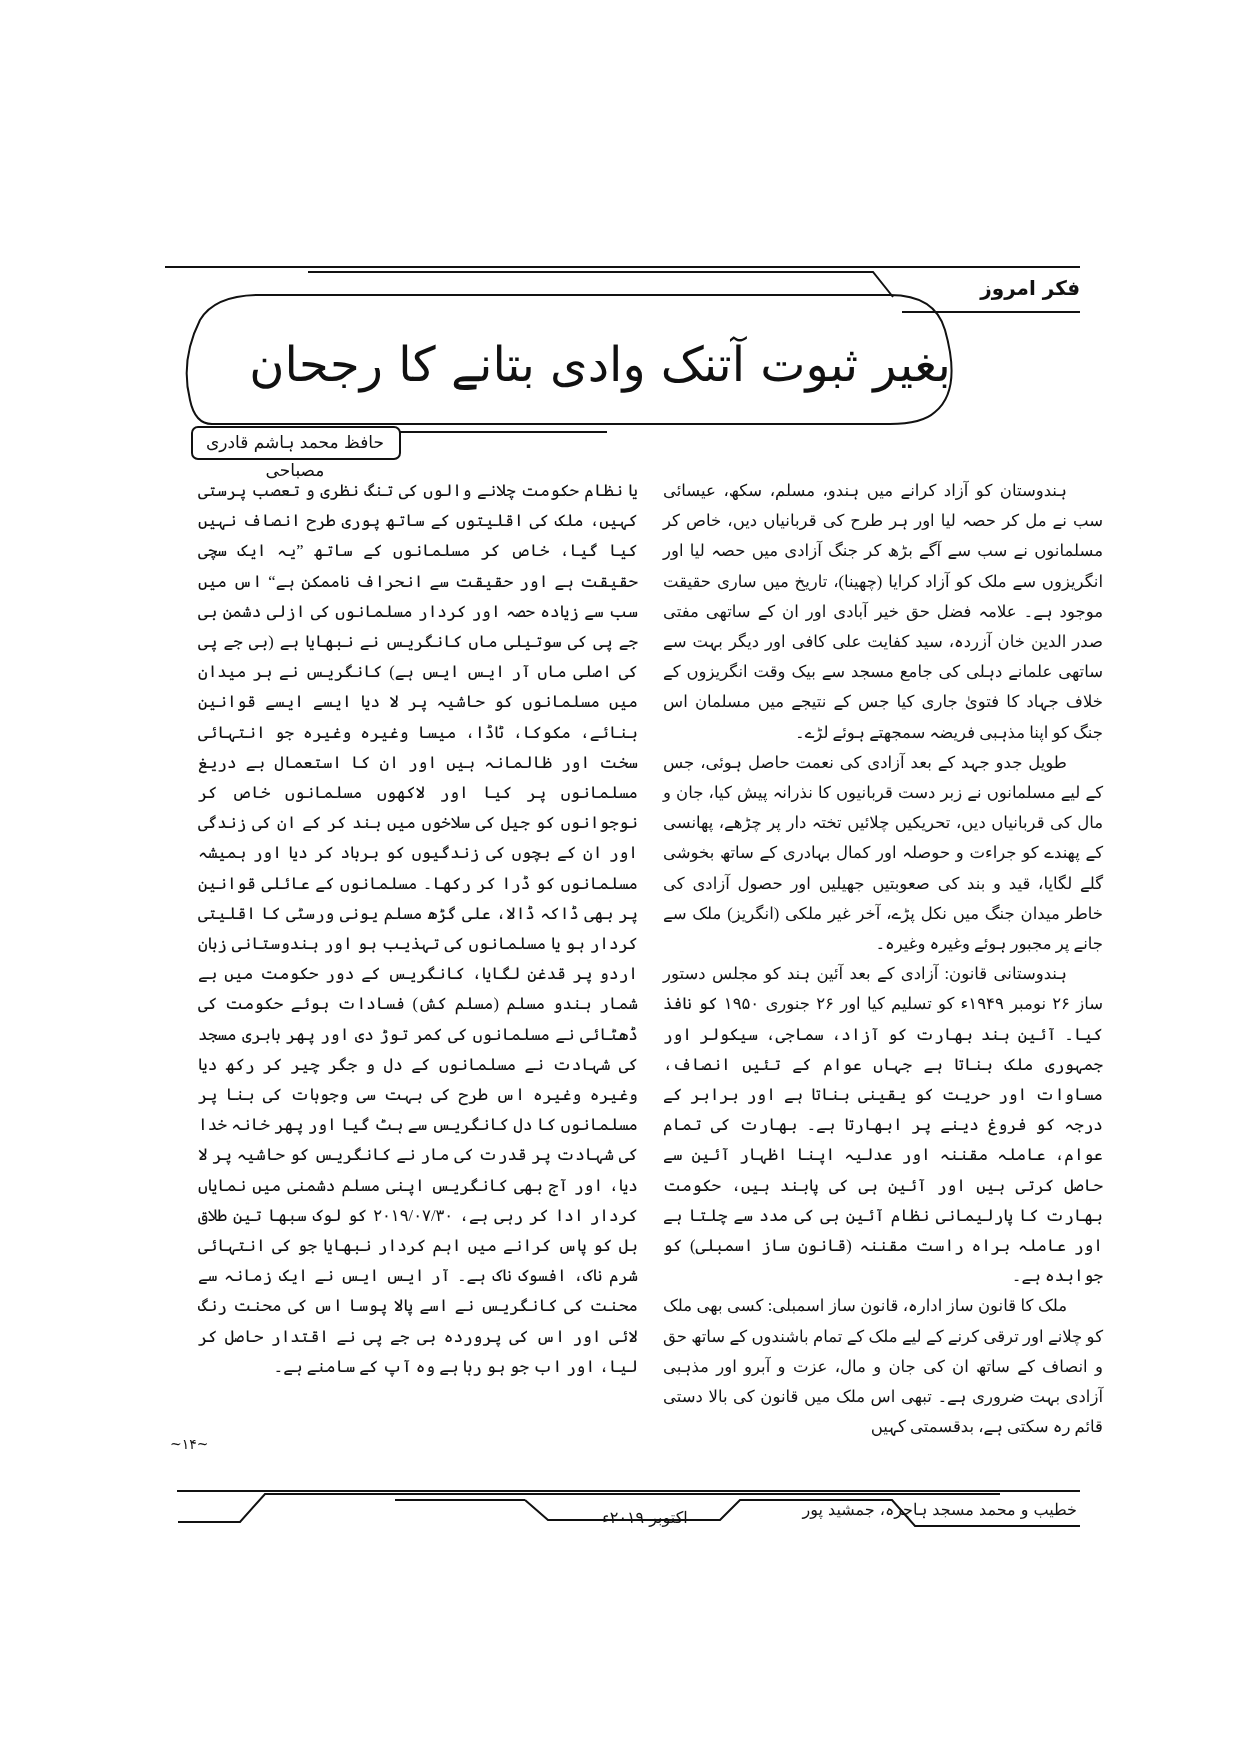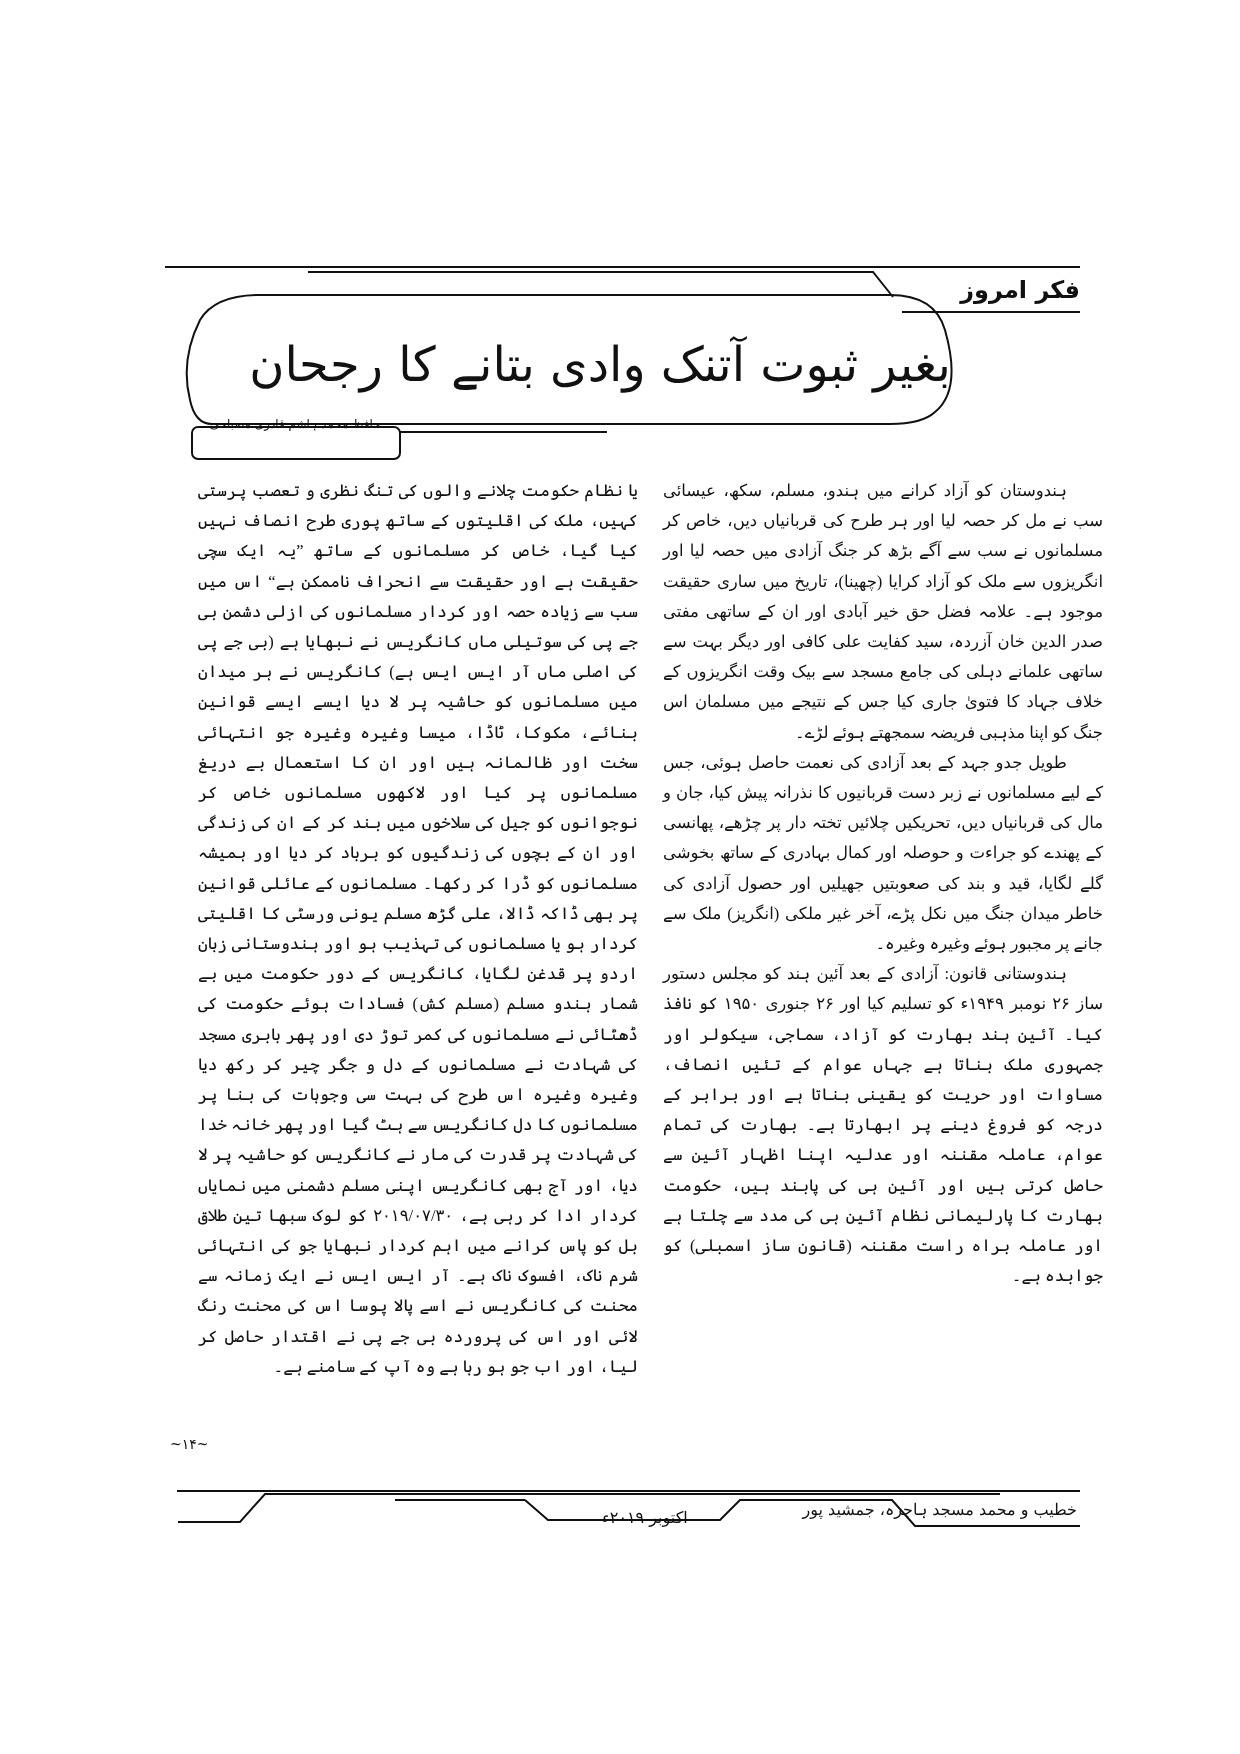--- a/index.html
+++ b/index.html
@@ -5,7 +5,7 @@
   html, body { margin: 0; padding: 0; background: #ffffff; }
   body { width: 1240px; height: 1754px; position: relative; overflow: hidden; color: #111; font-family: "DejaVu Sans", sans-serif; }
   .deco { position: absolute; left: 0; top: 0; width: 1240px; height: 1754px; pointer-events: none; }
-  .section-label { position: absolute; right: 160px; top: 276px; font-size: 24px; font-weight: bold; direction: rtl; letter-spacing: 1px; }
+  .section-label { position: absolute; right: 160px; top: 276px; font-size: 20px; font-weight: bold; direction: rtl; letter-spacing: 1px; }
   .title { position: absolute; left: 230px; top: 336px; width: 740px; text-align: center; direction: rtl; font-size: 48px; font-family: "DejaVu Serif", serif; font-weight: normal; }
   .author { position: absolute; left: 195px; top: 410px; width: 200px; height: 28px; line-height: 28px; text-align: center; direction: rtl; font-size: 12px; font-family: "DejaVu Serif", serif; }
   .col { position: absolute; top: 476px; width: 440px; direction: rtl; text-align: justify; font-family: Liberation Serif, serif; font-size: 16.5px; line-height: 30.2px; margin-left: 28px; }

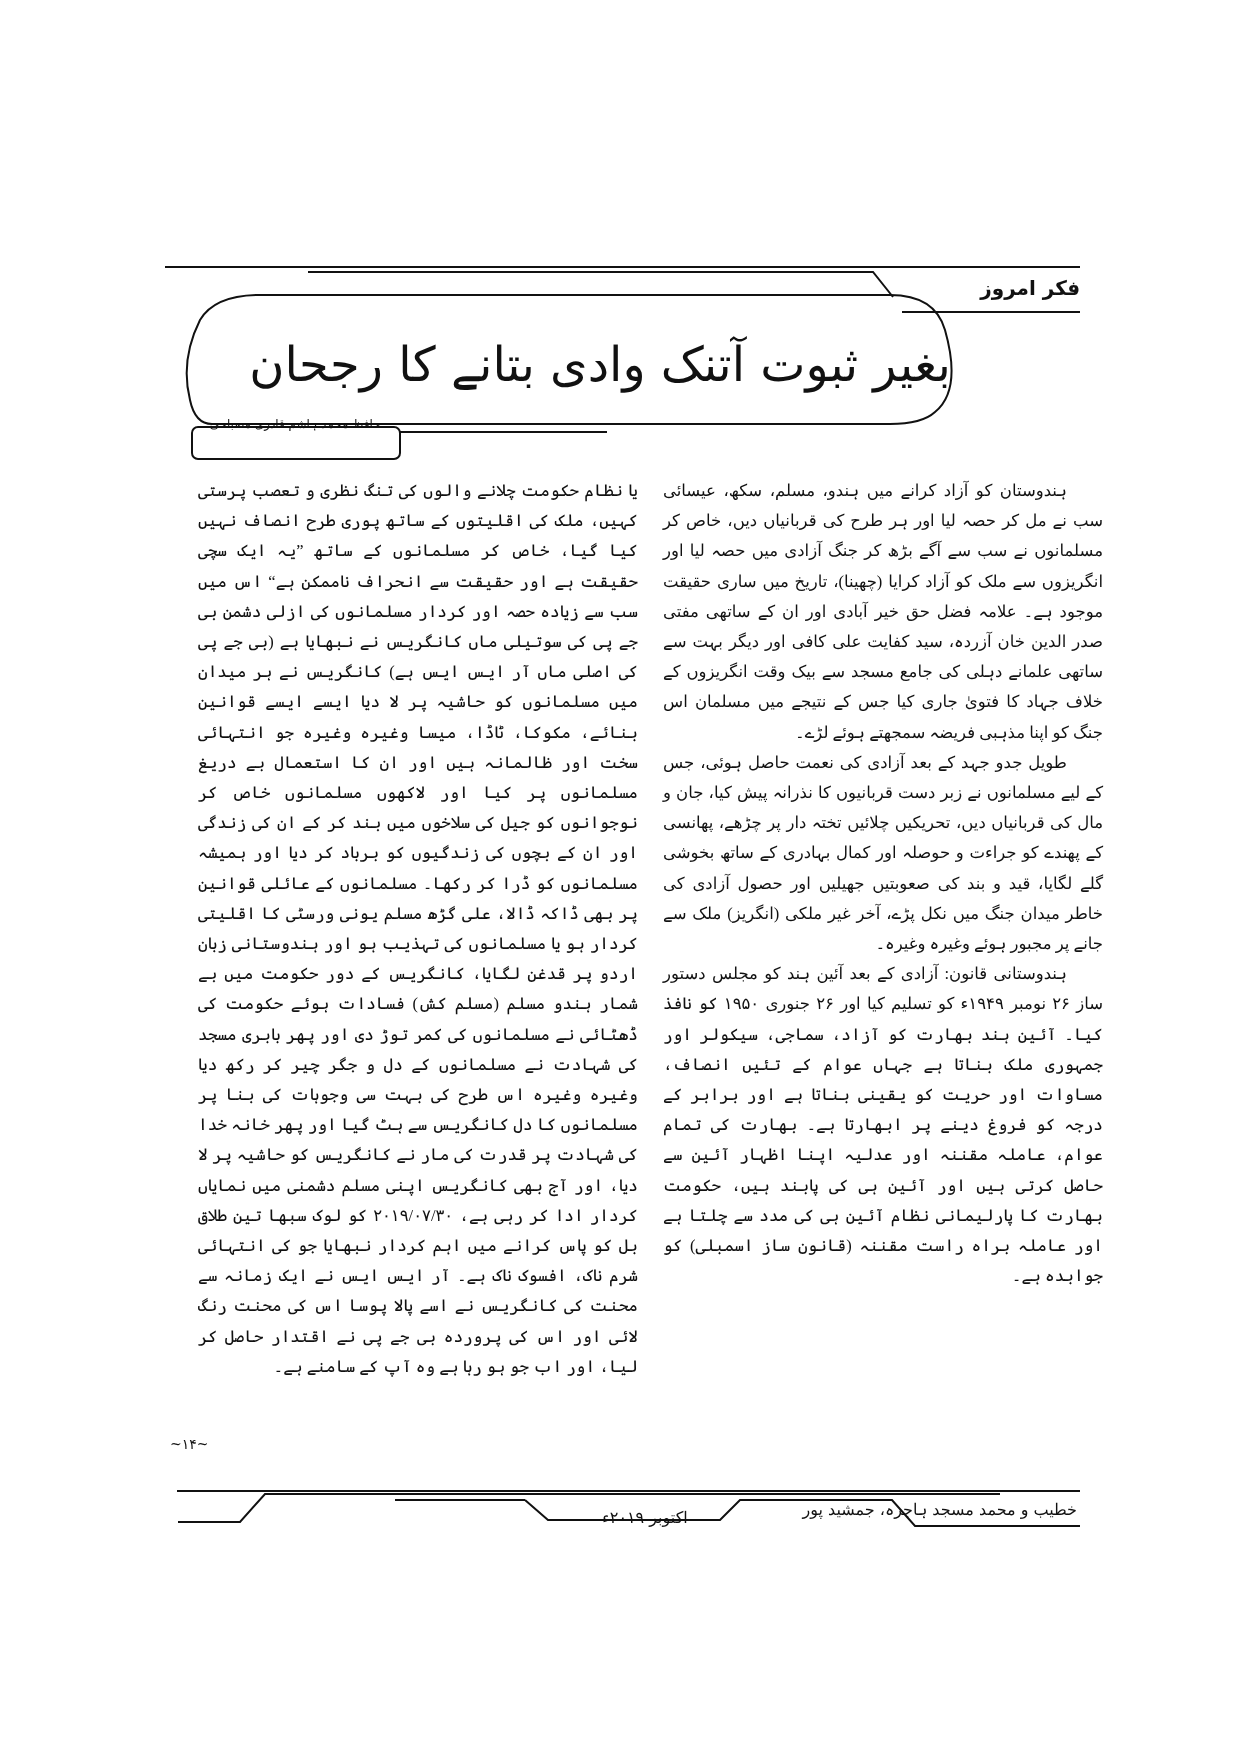--- a/index.html
+++ b/index.html
@@ -7,7 +7,7 @@
   .deco { position: absolute; left: 0; top: 0; width: 1240px; height: 1754px; pointer-events: none; }
   .section-label { position: absolute; right: 160px; top: 276px; font-size: 20px; font-weight: bold; direction: rtl; letter-spacing: 1px; }
   .title { position: absolute; left: 230px; top: 336px; width: 740px; text-align: center; direction: rtl; font-size: 48px; font-family: "DejaVu Serif", serif; font-weight: normal; }
-  .author { position: absolute; left: 195px; top: 410px; width: 200px; height: 28px; line-height: 28px; text-align: center; direction: rtl; font-size: 12px; font-family: "DejaVu Serif", serif; }
+  .author { position: absolute; left: 195px; top: 428px; width: 200px; height: 28px; line-height: 28px; text-align: center; direction: rtl; font-size: 17px; font-family: "DejaVu Serif", serif; }
   .col { position: absolute; top: 476px; width: 440px; direction: rtl; text-align: justify; font-family: Liberation Serif, serif; font-size: 16.5px; line-height: 30.2px; margin-left: 28px; }
   .col p { margin: 0; text-indent: 0; }
   .col p.indent { text-indent: 36px; }

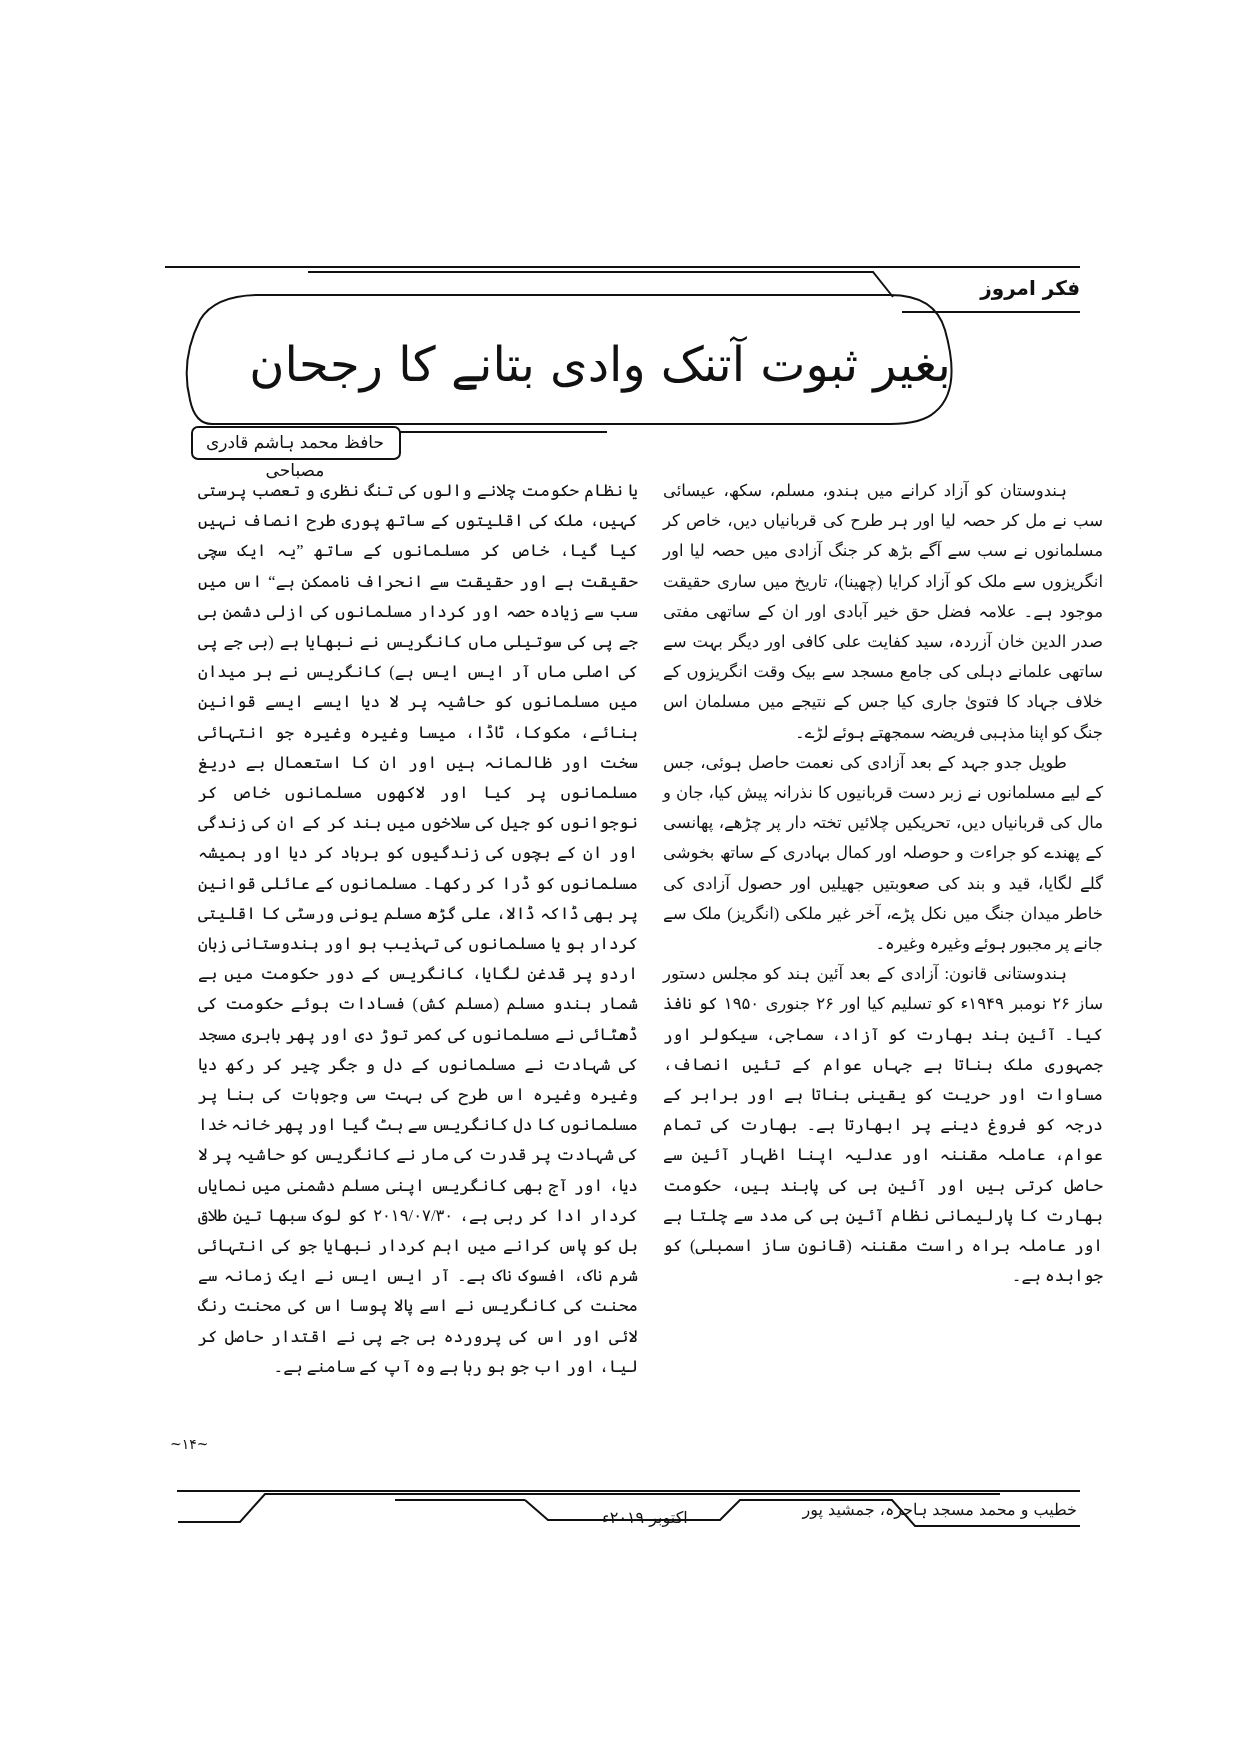--- a/index.html
+++ b/index.html
@@ -50,6 +50,7 @@
   <p class="indent">ہندوستان کو آزاد کرانے میں ہندو، مسلم، سکھ، عیسائی سب نے مل کر حصہ لیا اور ہر طرح کی قربانیاں دیں، خاص کر مسلمانوں نے سب سے آگے بڑھ کر جنگ آزادی میں حصہ لیا اور انگریزوں سے ملک کو آزاد کرایا (چھینا)، تاریخ میں ساری حقیقت موجود ہے۔ علامہ فضل حق خیر آبادی اور ان کے ساتھی مفتی صدر الدین خان آزردہ، سید کفایت علی کافی اور دیگر بہت سے ساتھی علمانے دہلی کی جامع مسجد سے بیک وقت انگریزوں کے خلاف جہاد کا فتویٰ جاری کیا جس کے نتیجے میں مسلمان اس جنگ کو اپنا مذہبی فریضہ سمجھتے ہوئے لڑے۔</p>
   <p class="indent">طویل جدو جہد کے بعد آزادی کی نعمت حاصل ہوئی، جس کے لیے مسلمانوں نے زبر دست قربانیوں کا نذرانہ پیش کیا، جان و مال کی قربانیاں دیں، تحریکیں چلائیں تختہ دار پر چڑھے، پھانسی کے پھندے کو جراءت و حوصلہ اور کمال بہادری کے ساتھ بخوشی گلے لگایا، قید و بند کی صعوبتیں جھیلیں اور حصول آزادی کی خاطر میدان جنگ میں نکل پڑے، آخر غیر ملکی (انگریز) ملک سے جانے پر مجبور ہوئے وغیرہ وغیرہ۔</p>
   <p class="indent">ہندوستانی قانون: آزادی کے بعد آئین ہند کو مجلس دستور ساز ۲۶ نومبر ۱۹۴۹ء کو تسلیم کیا اور ۲۶ جنوری ۱۹۵۰ کو نافذ کیا۔ آئین ہند بھارت کو آزاد، سماجی، سیکولر اور جمہوری ملک بناتا ہے جہاں عوام کے تئیں انصاف، مساوات اور حریت کو یقینی بناتا ہے اور برابر کے درجہ کو فروغ دینے پر ابھارتا ہے۔ بھارت کی تمام عوام، عاملہ مقننہ اور عدلیہ اپنا اظہار آئین سے حاصل کرتی ہیں اور آئین ہی کی پابند ہیں، حکومت بھارت کا پارلیمانی نظام آئین ہی کی مدد سے چلتا ہے اور عاملہ براہ راست مقننہ (قانون ساز اسمبلی) کو جوابدہ ہے۔</p>
+  <p class="indent">ملک کا قانون ساز ادارہ، قانون ساز اسمبلی: کسی بھی ملک کو چلانے اور ترقی کرنے کے لیے ملک کے تمام باشندوں کے ساتھ حق و انصاف کے ساتھ ان کی جان و مال، عزت و آبرو اور مذہبی آزادی بہت ضروری ہے۔ تبھی اس ملک میں قانون کی بالا دستی قائم رہ سکتی ہے، بدقسمتی کہیں</p>
 </div>
 
 <div class="col col-left">

